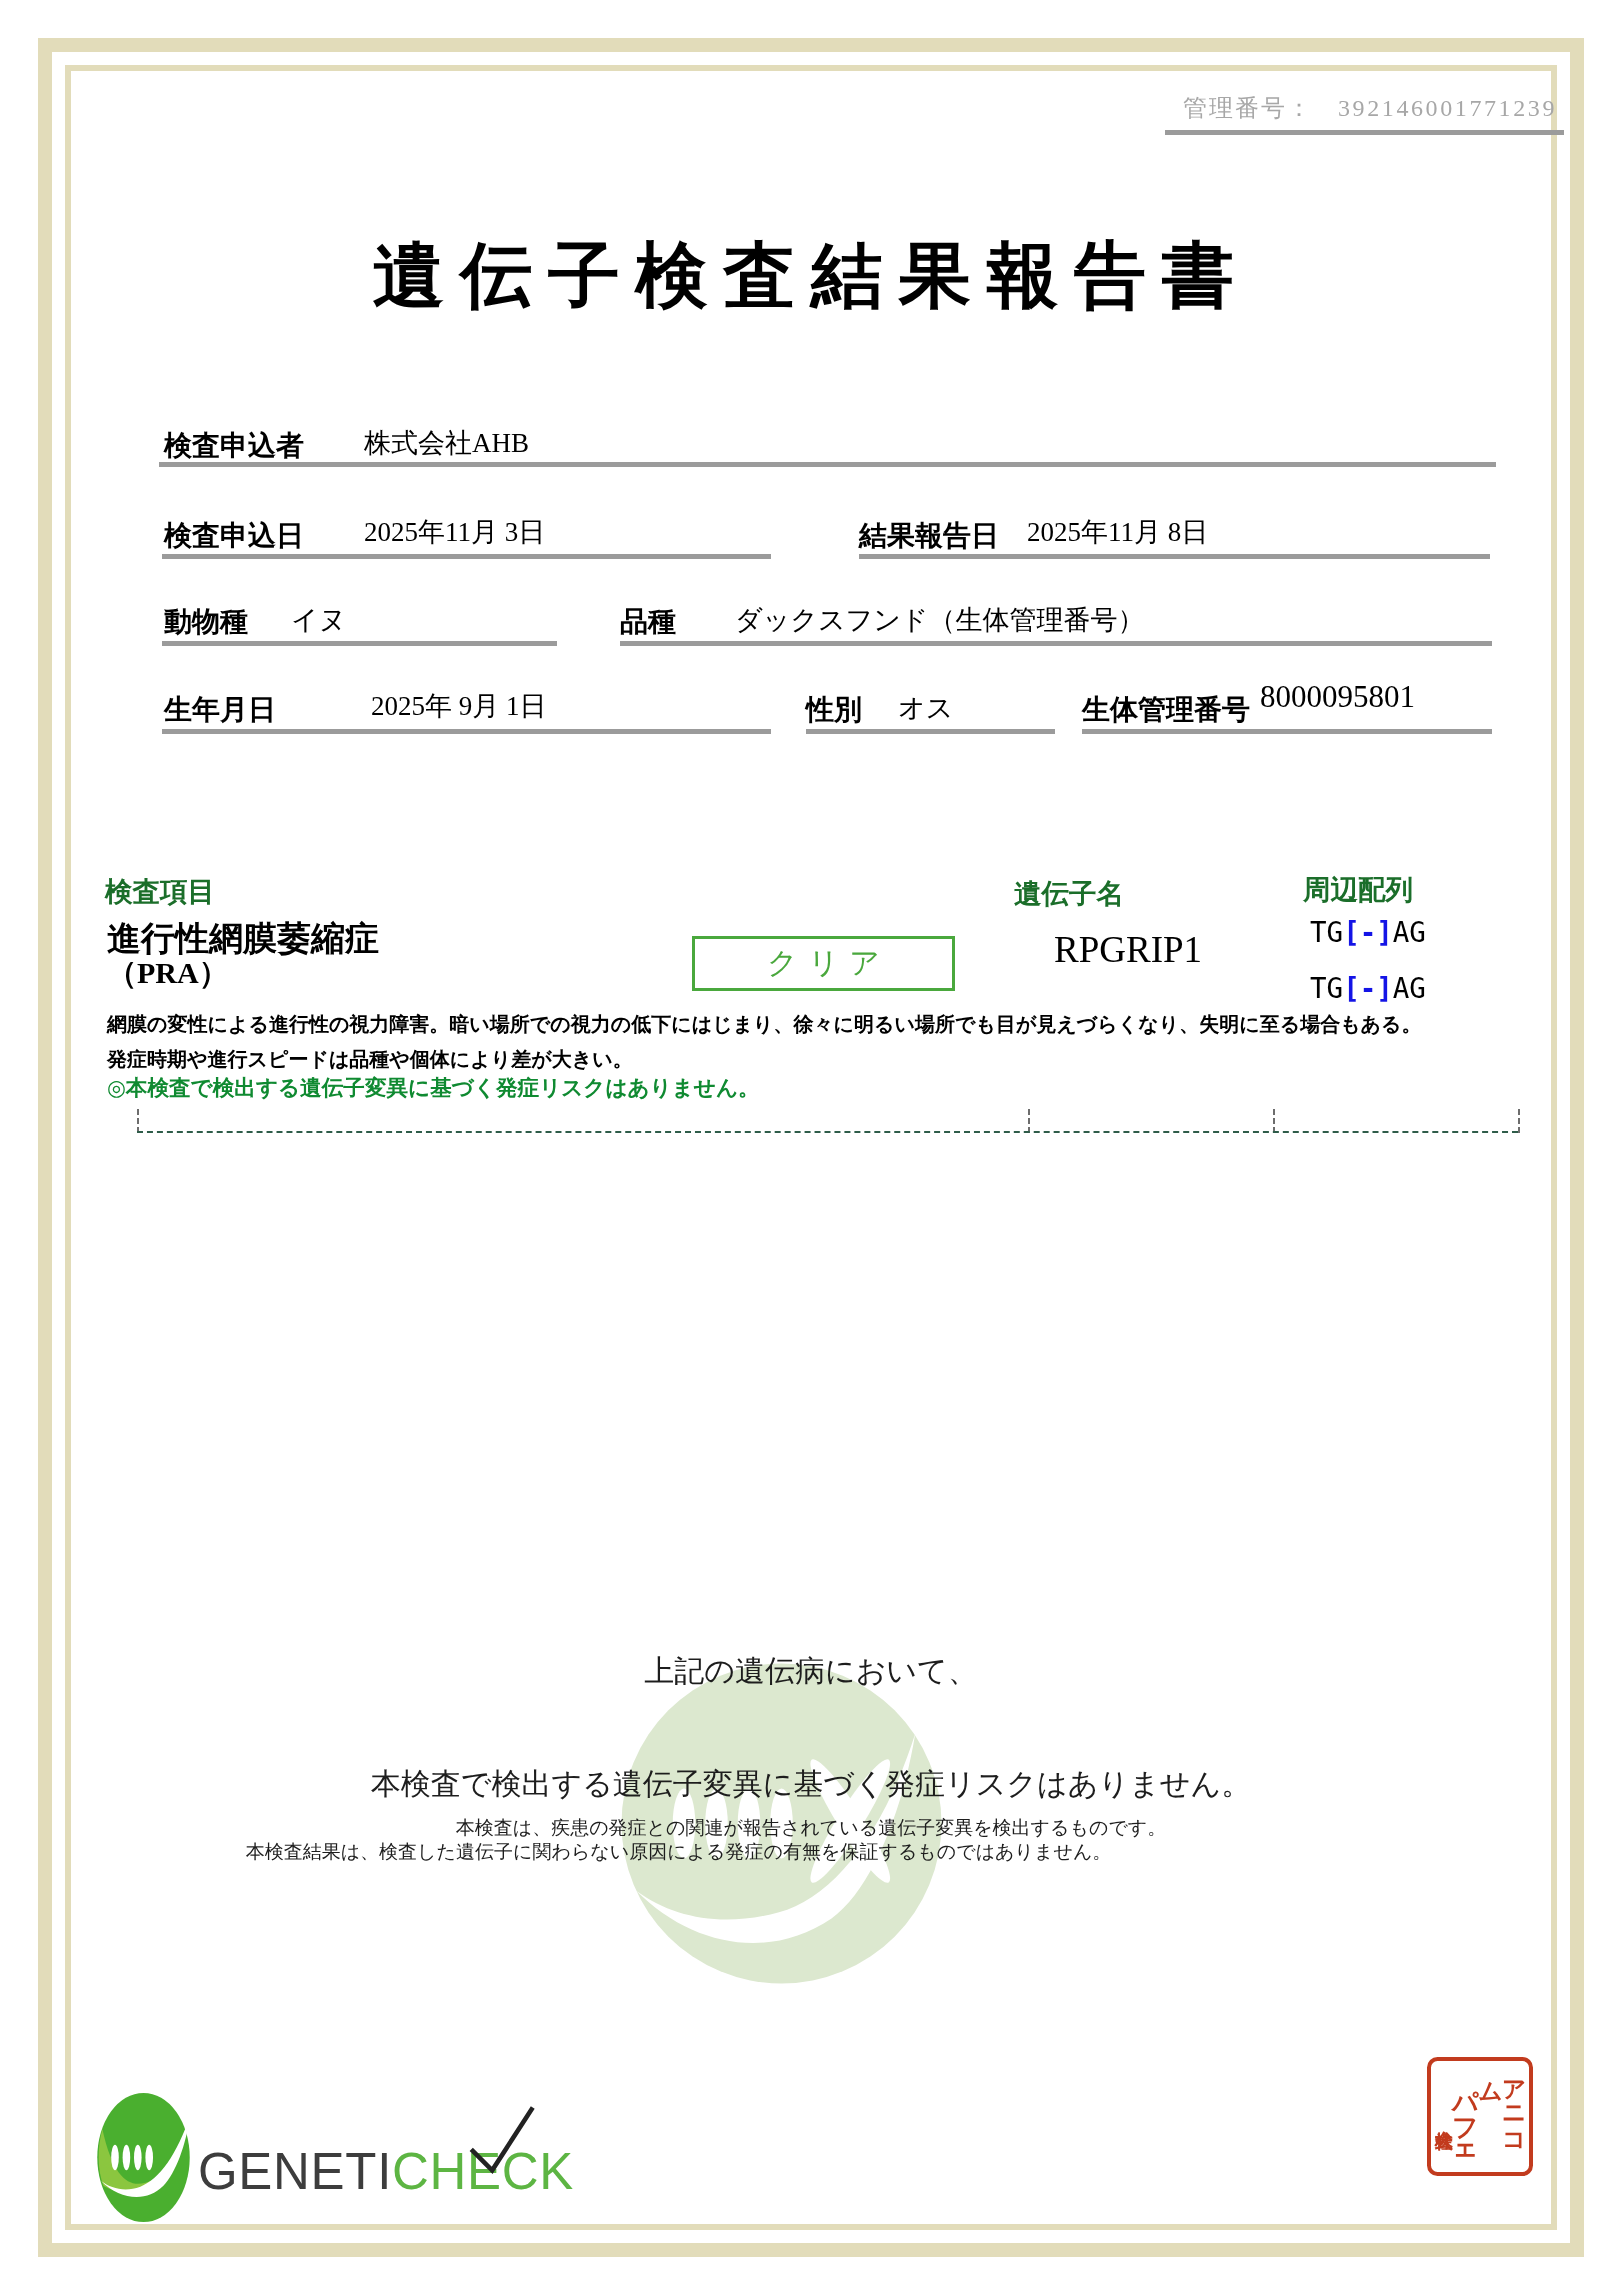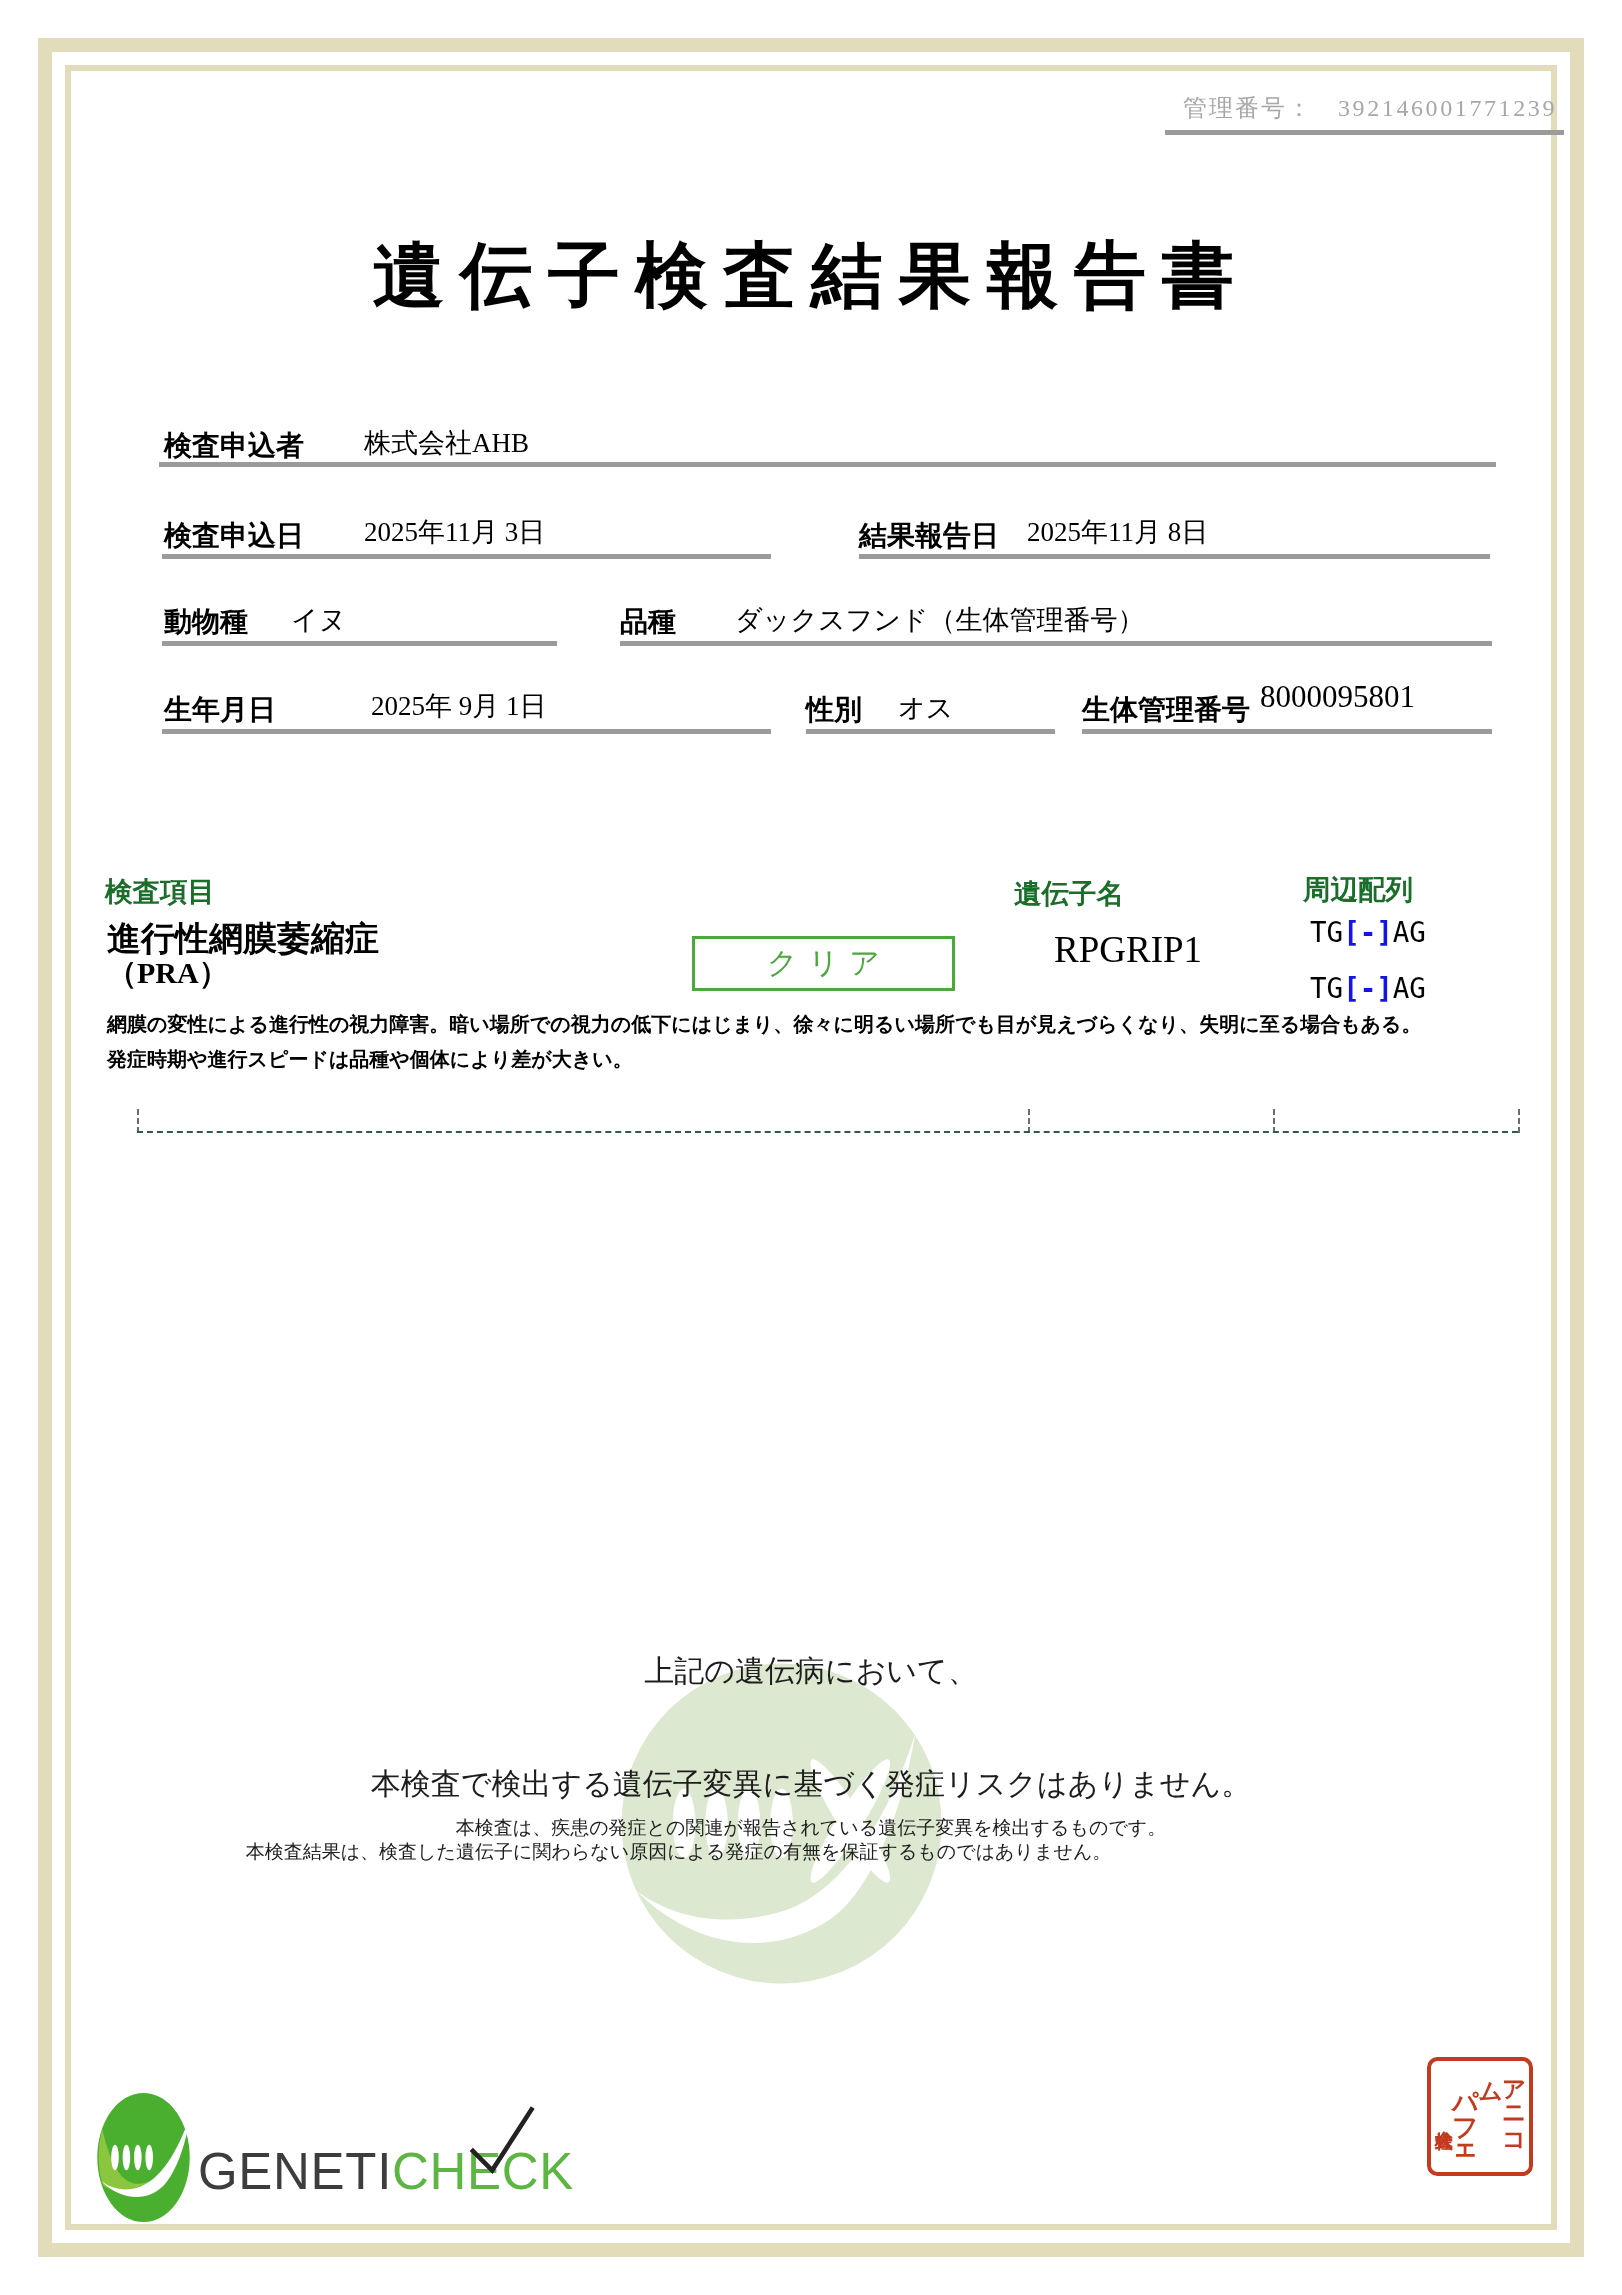--- a/index.html
+++ b/index.html
@@ -153,6 +153,7 @@
 
   <div class="abs desc z" style="top:1011px;">網膜の変性による進行性の視力障害。暗い場所での視力の低下にはじまり、徐々に明るい場所でも目が見えづらくなり、失明に至る場合もある。</div>
   <div class="abs desc z" style="top:1046px;">発症時期や進行スピードは品種や個体により差が大きい。</div>
+  <div class="abs risk z" style="top:1073px;left:107px;">◎本検査で検出する遺伝子変異に基づく発症リスクはありません。</div>
 
   <div class="tick" style="left:137px;"></div>
   <div class="tick" style="left:1028px;"></div>

